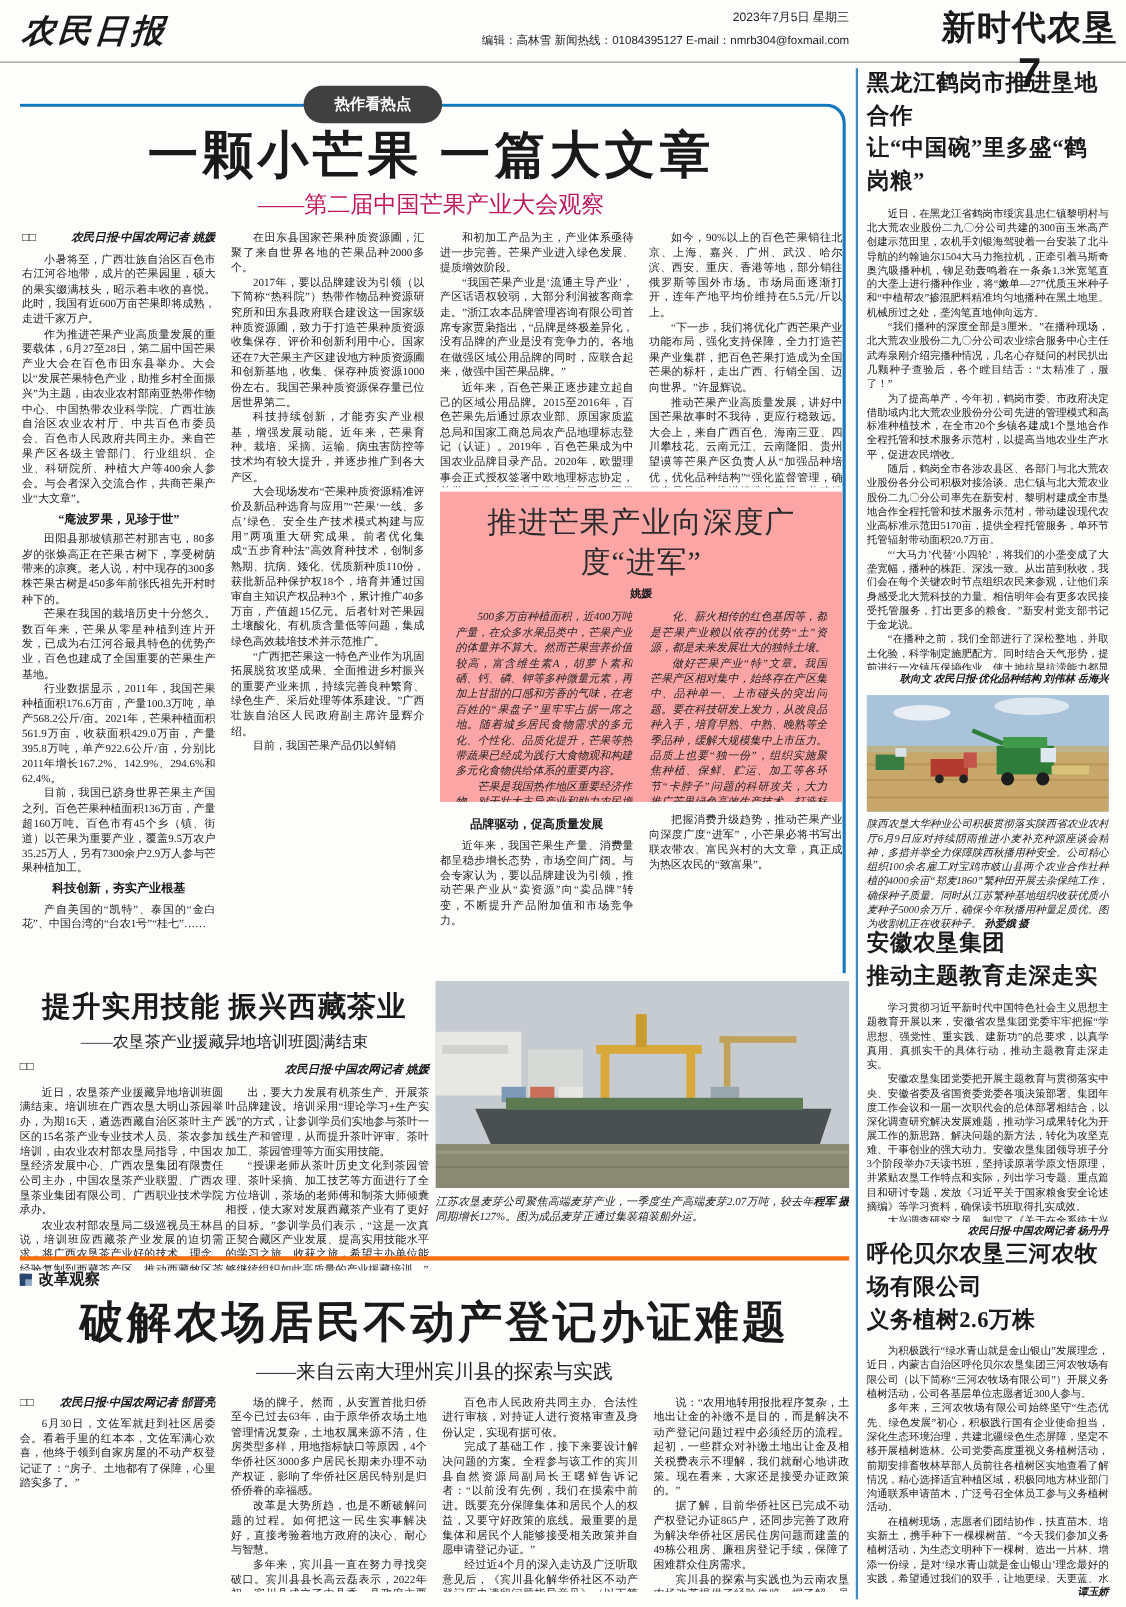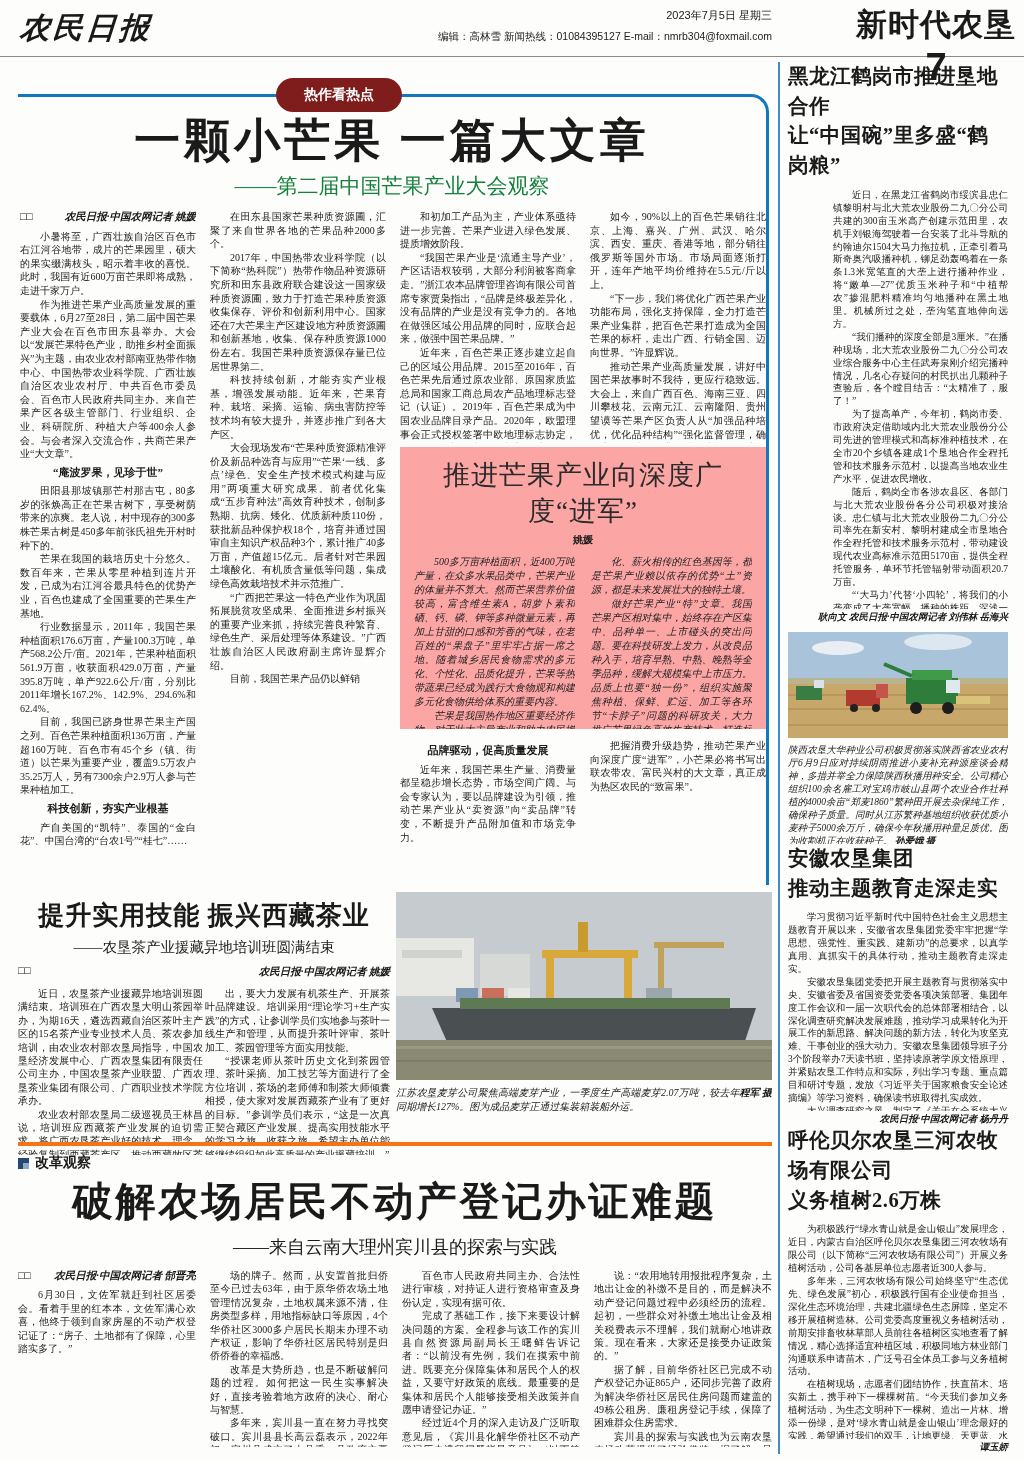--- a/index.html
+++ b/index.html
@@ -24,7 +24,7 @@
   .mango{position:absolute;left:18px;top:60px;width:754px;height:826px;}
   .mango-frame{position:absolute;left:0;top:34px;width:748px;height:788px;
                border-top:3px solid #1178c0;border-right:3px solid #1178c0;border-top-right-radius:18px;}
-  .badge{position:absolute;left:258px;top:18px;background:#7f1d1d;color:#fff;
+  .badge{position:absolute;left:258px;top:18px;background:#404040;color:#fff;
          font-family:"Liberation Sans",sans-serif;font-weight:700;font-size:14px;
          padding:8px 28px;border-radius:18px;z-index:2;}
   .mango-headline{position:absolute;left:0;top:50px;width:748px;text-align:center;

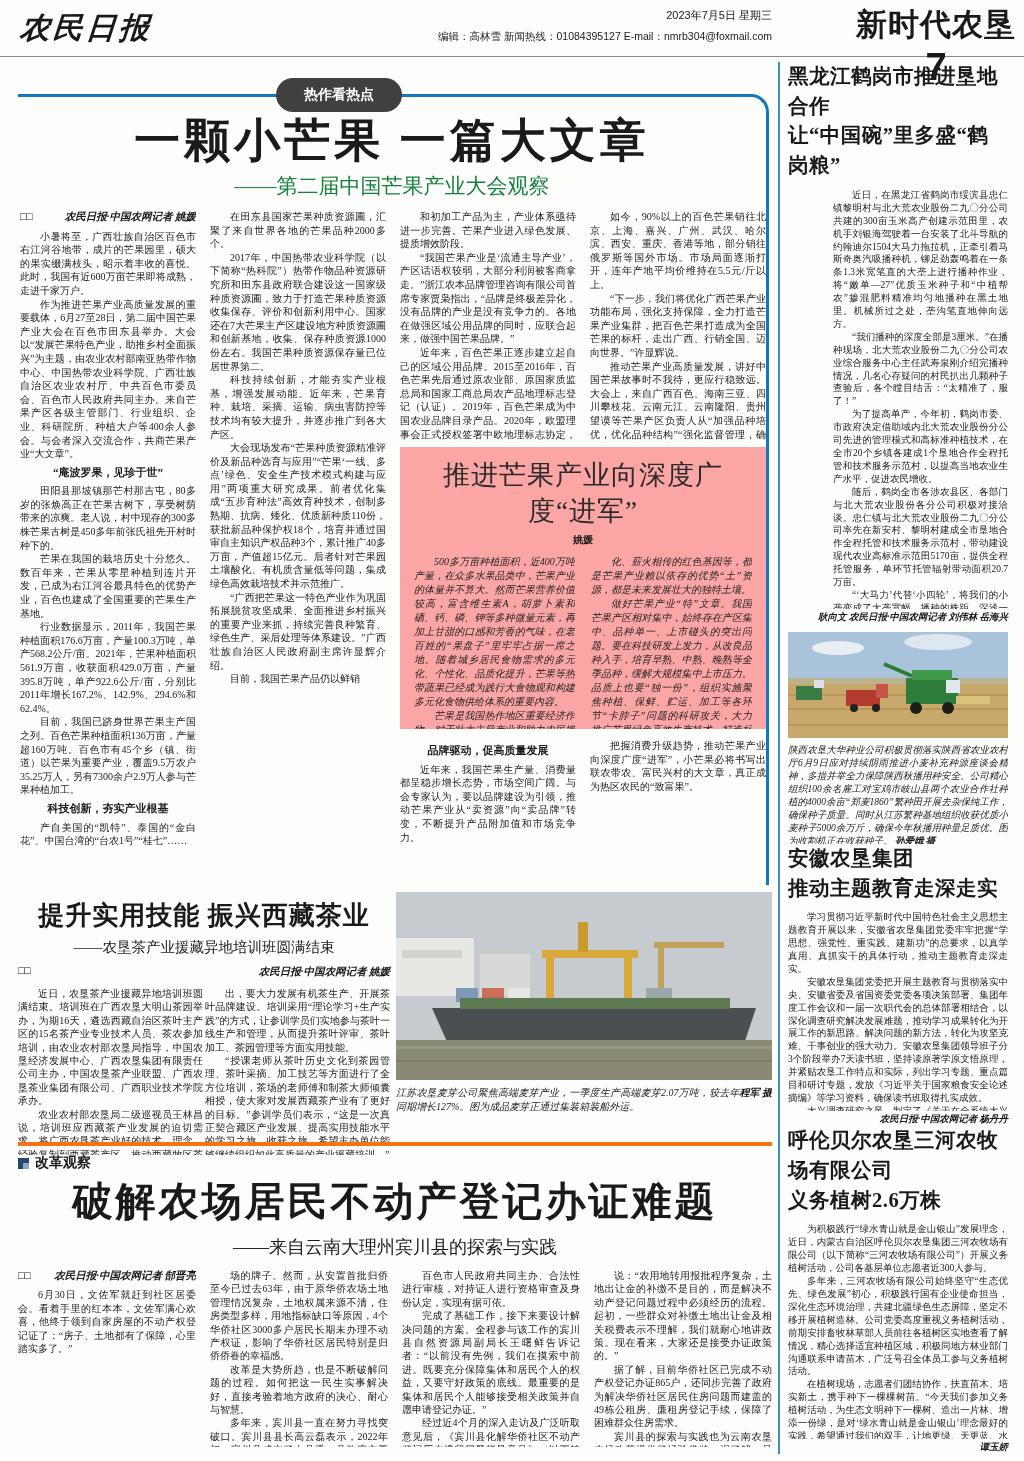--- a/index.html
+++ b/index.html
@@ -29,7 +29,7 @@
          padding:8px 28px;border-radius:18px;z-index:2;}
   .mango-headline{position:absolute;left:0;top:50px;width:748px;text-align:center;
                   font-size:46px;font-weight:900;letter-spacing:4px;}
-  .mango-sub{position:absolute;left:0;top:112px;width:748px;text-align:center;font-size:21px;color:#15803d;}
+  .mango-sub{position:absolute;left:0;top:112px;width:748px;text-align:center;font-size:21px;color:#be185d;}
   .mango-cols{position:absolute;left:2px;top:150px;width:746px;height:672px;display:grid;
               grid-template-columns:repeat(4,1fr);grid-template-rows:233px 296px auto;column-gap:14px;}
   .mcol{overflow:hidden;font-size:10px;line-height:13.6px;}

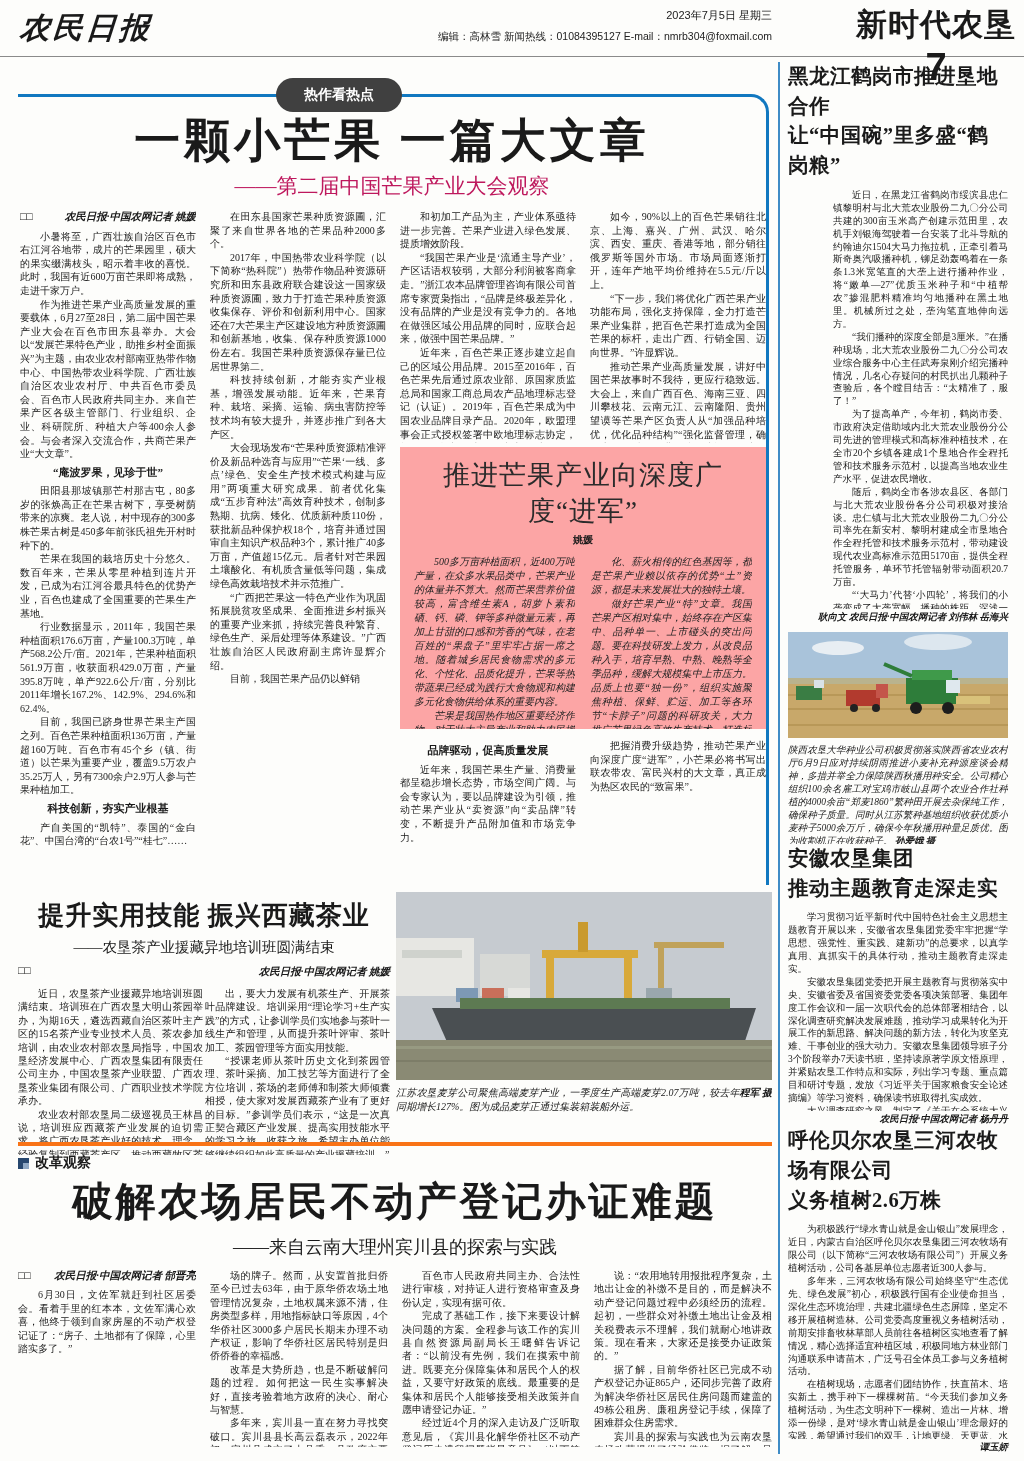--- a/index.html
+++ b/index.html
@@ -71,7 +71,7 @@
   .rail .rbody{font-size:9.5px;line-height:12.9px;overflow:hidden;margin-top:8px;}
   .signoff{font-size:9.5px;font-style:italic;text-align:right;font-weight:700;margin-top:2px;}
   .hg-head{margin-top:28px;}
-  .hg-body{height:420px;margin-left:45px;}
+  .hg-body{height:420px;}
   .harvestphoto{width:220px;height:106px;background:#a9c3da;margin-top:8px;}
   .harvestcap{font-style:italic;font-size:9.5px;line-height:13px;text-align:justify;height:100px;
               overflow:hidden;margin-top:6px;}

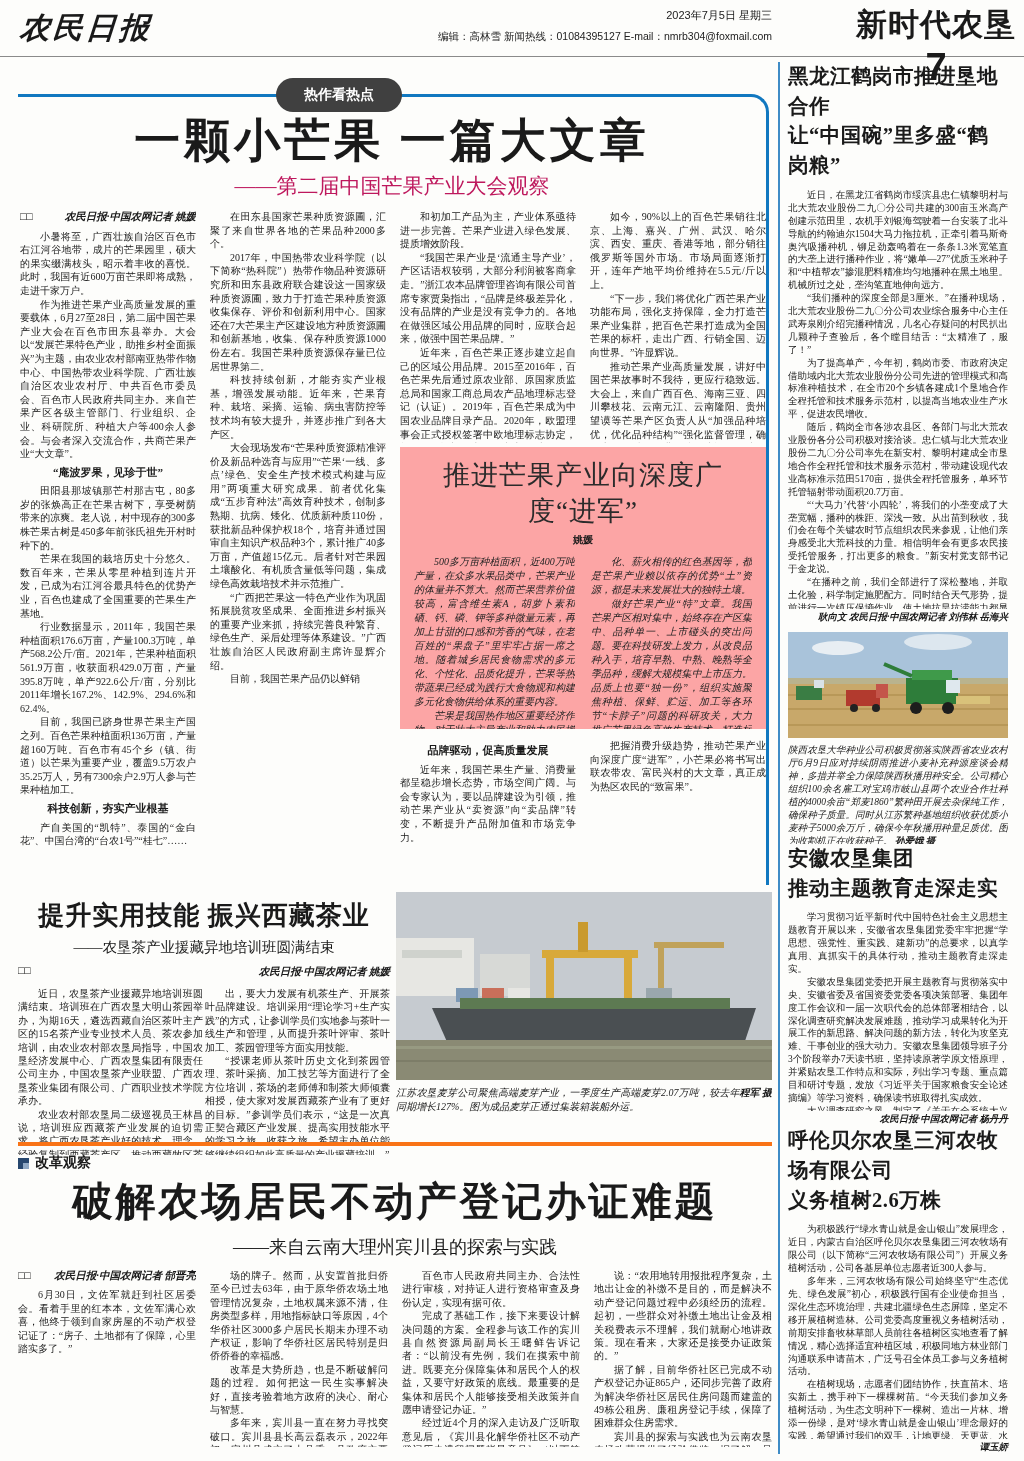--- a/index.html
+++ b/index.html
@@ -124,7 +124,7 @@
     <div class="mcol c2">
         <div data-bind-list="mango.col2">
           <p>在田东县国家芒果种质资源圃，汇聚了来自世界各地的芒果品种2000多个。</p>
-          <p>2017年，中国热带农业科学院（以下简称“热科院”）热带作物品种资源研究所和田东县政府联合建设这一国家级种质资源圃，致力于打造芒果种质资源收集保存、评价和创新利用中心。国家还在7大芒果主产区建设地方种质资源圃和创新基地，收集、保存种质资源1000份左右。我国芒果种质资源保存量已位居世界第二。</p>
+          <p>2017年，要以品牌建设为引领（以下简称“热科院”）热带作物品种资源研究所和田东县政府联合建设这一国家级种质资源圃，致力于打造芒果种质资源收集保存、评价和创新利用中心。国家还在7大芒果主产区建设地方种质资源圃和创新基地，收集、保存种质资源1000份左右。我国芒果种质资源保存量已位居世界第二。</p>
           <p>科技持续创新，才能夯实产业根基，增强发展动能。近年来，芒果育种、栽培、采摘、运输、病虫害防控等技术均有较大提升，并逐步推广到各大产区。</p>
           <p>大会现场发布“芒果种质资源精准评价及新品种选育与应用”“芒果‘一线、多点’绿色、安全生产技术模式构建与应用”两项重大研究成果。前者优化集成“五步育种法”高效育种技术，创制多熟期、抗病、矮化、优质新种质110份，获批新品种保护权18个，培育并通过国审自主知识产权品种3个，累计推广40多万亩，产值超15亿元。后者针对芒果园土壤酸化、有机质含量低等问题，集成绿色高效栽培技术并示范推广。</p>
           <p>“广西把芒果这一特色产业作为巩固拓展脱贫攻坚成果、全面推进乡村振兴的重要产业来抓，持续完善良种繁育、绿色生产、采后处理等体系建设。”广西壮族自治区人民政府副主席许显辉介绍。</p>

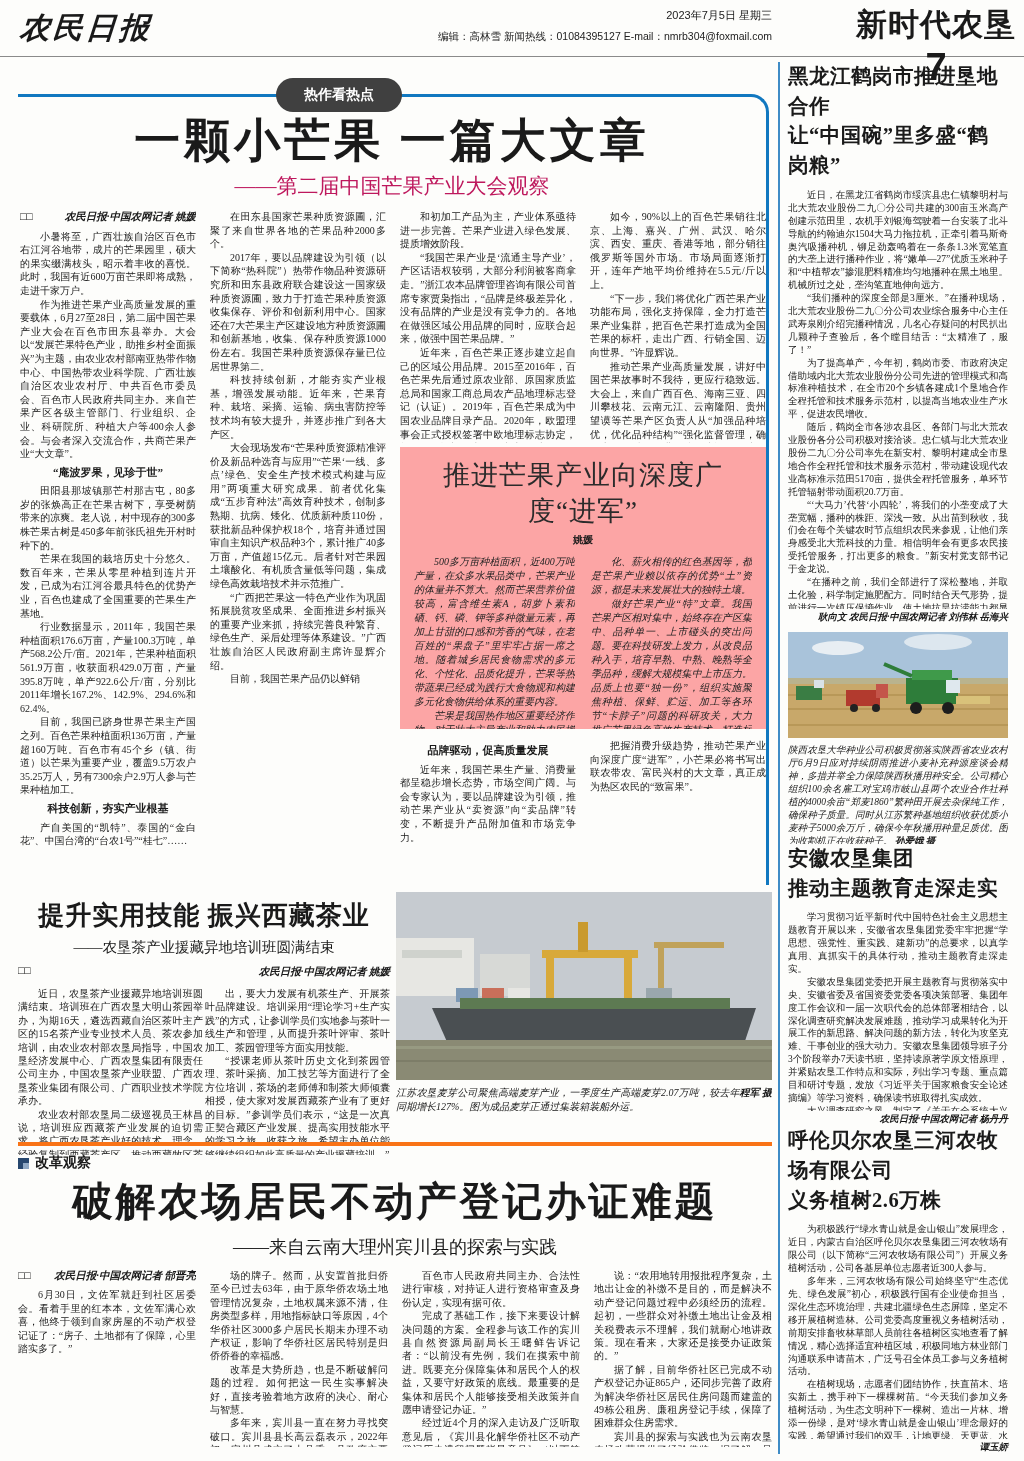--- a/index.html
+++ b/index.html
@@ -271,7 +271,7 @@
       <p>“‘大马力’代替‘小四轮’，将我们的小垄变成了大垄宽幅，播种的株距、深浅一致。从出苗到秋收，我们会在每个关键农时节点组织农民来参观，让他们亲身感受北大荒科技的力量。相信明年会有更多农民接受托管服务，打出更多的粮食。”新安村党支部书记于金龙说。</p>
       <p>“在播种之前，我们全部进行了深松整地，并取土化验，科学制定施肥配方。同时结合天气形势，提前进行一次镇压保墒作业，使土地抗旱抗涝能力都显著增强。预计秋后每亩可增产玉米200斤，仅这两个村就可为‘中国碗’里多加100万斤‘鹤岗粮’。”武寿泉对示范田的增收充满了信心。</p>
     </div>
-  <div class="signoff" data-bind="rail.hegang.signoff">耿向文 农民日报·中国农网记者 刘伟林 岳海兴</div>
+  <div class="signoff" data-bind="rail.hegang.signoff">耿向文 农民日报·优化品种结构 刘伟林 岳海兴</div>
 
   <div class="harvestphoto">
     <svg width="220" height="106">

